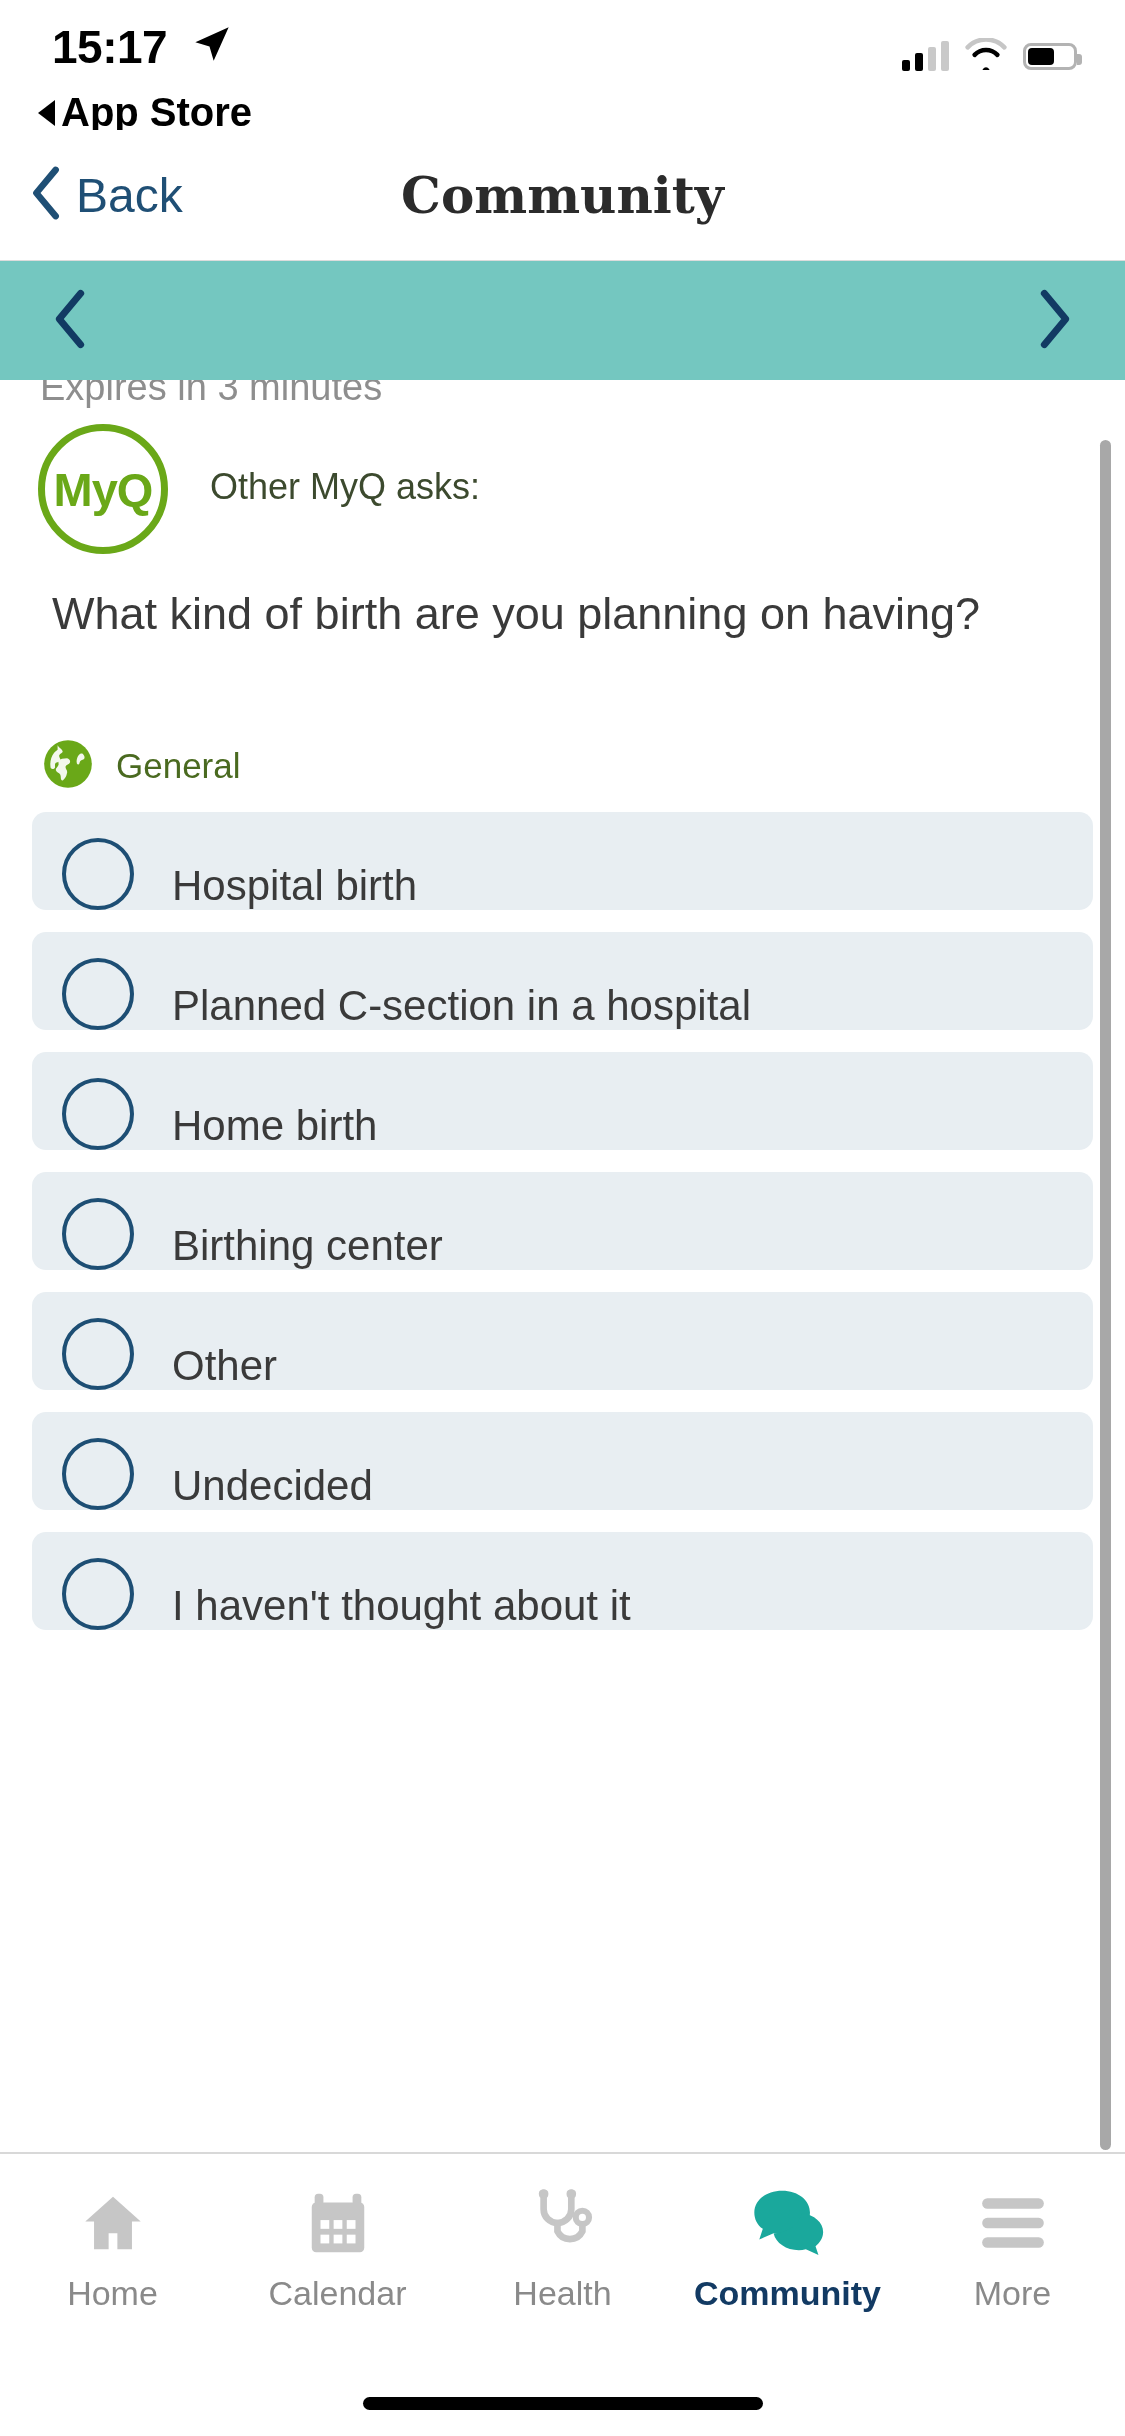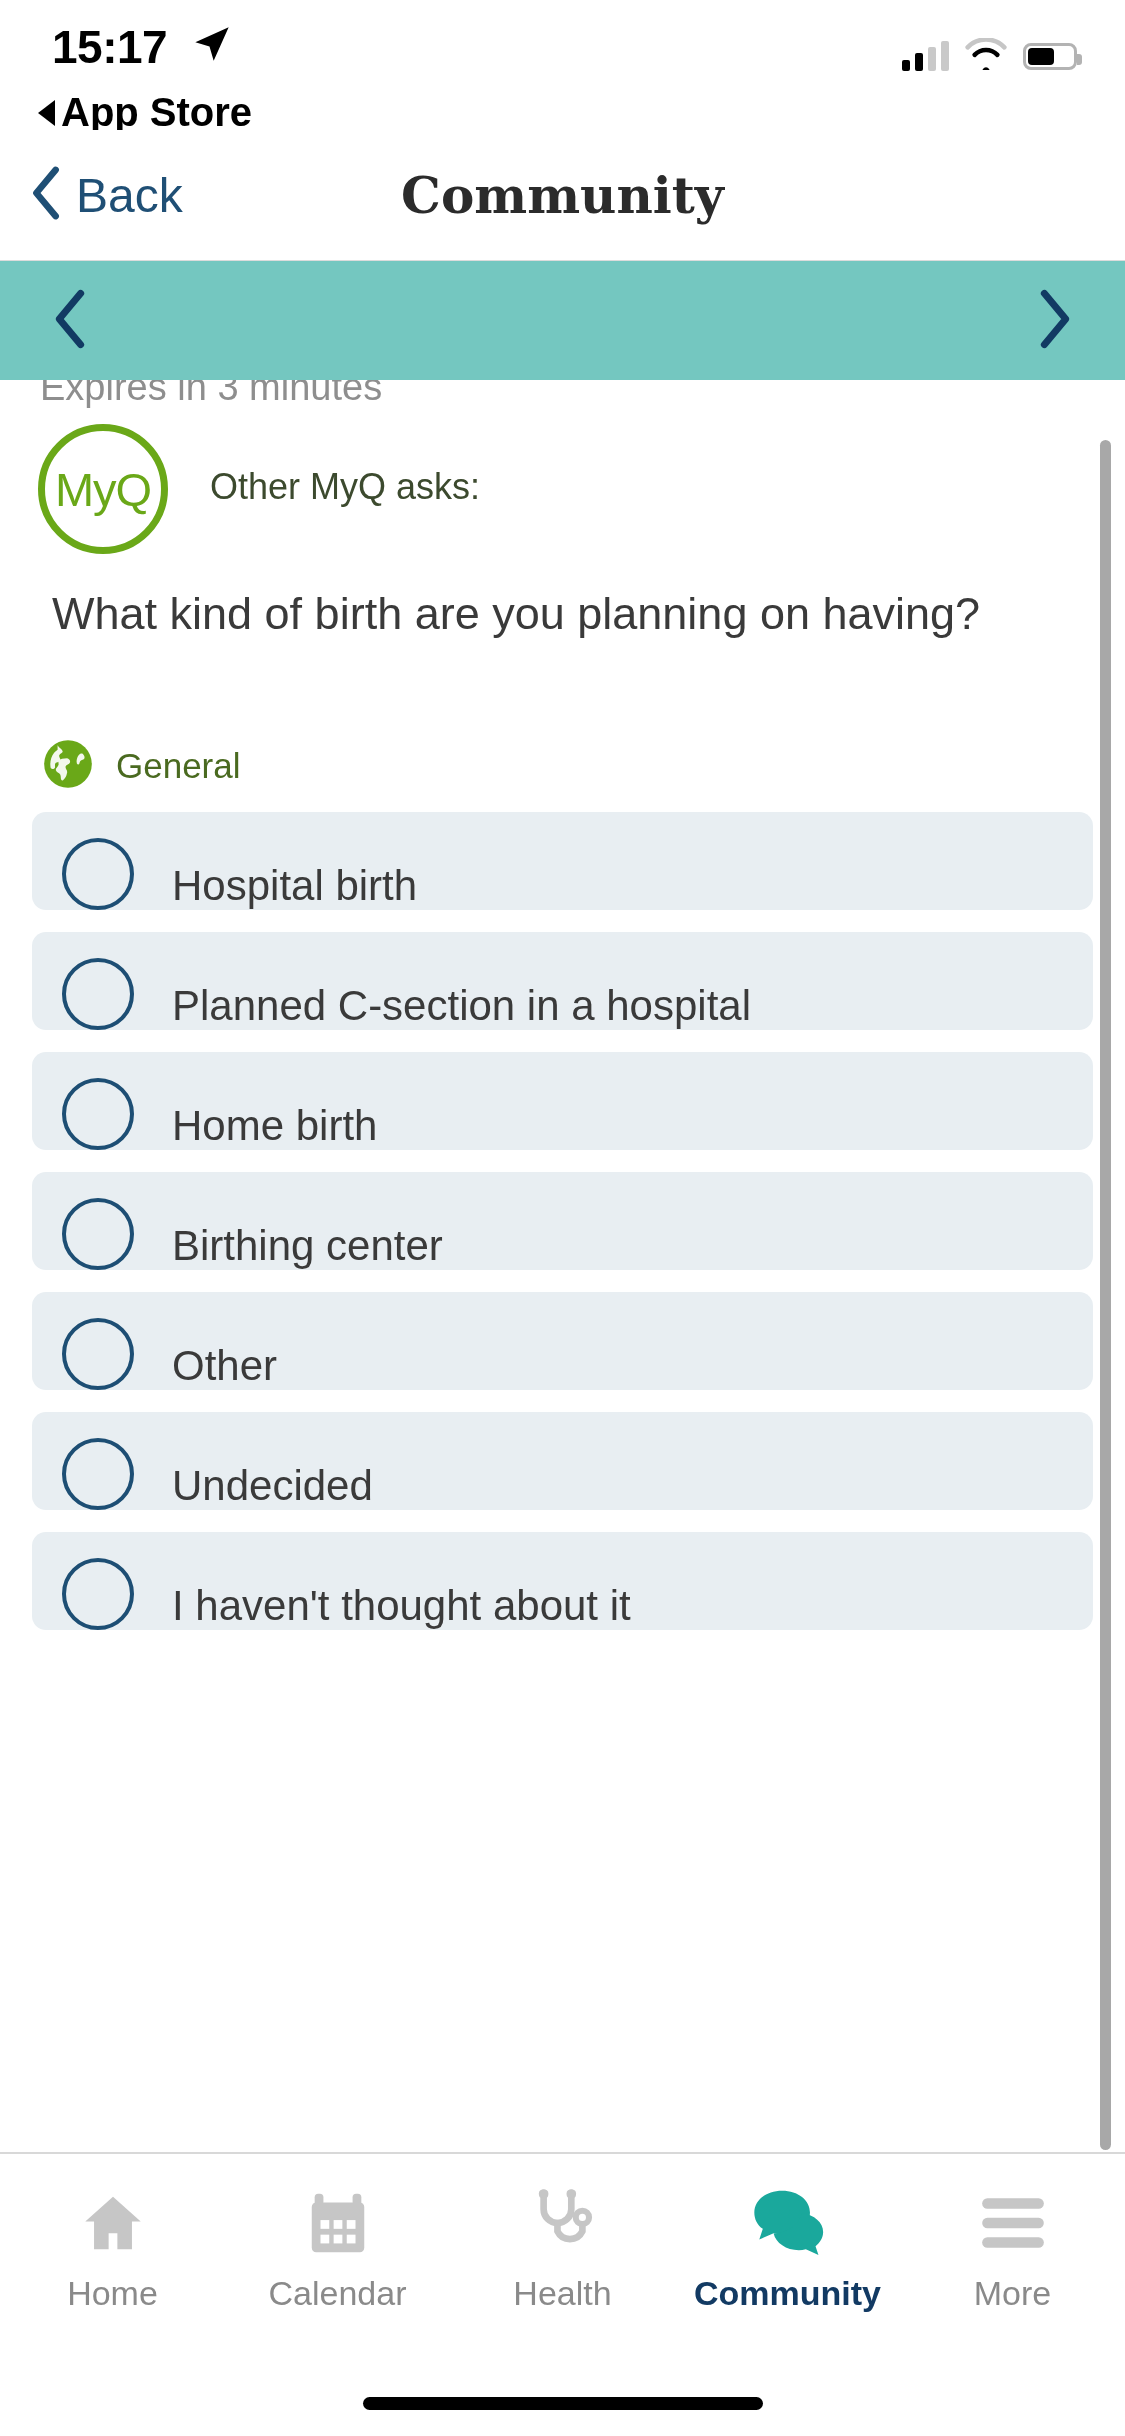--- a/index.html
+++ b/index.html
@@ -110,7 +110,7 @@
     display:flex; align-items:center; justify-content:center;
   }
   .myq-badge span{
-    font-size:47px; font-weight:400; color:#6aa818;
+    font-size:47px; font-weight:700; color:#6aa818;
     font-family:"Liberation Sans", sans-serif; letter-spacing:-1px;
   }
   .myq-asks{

